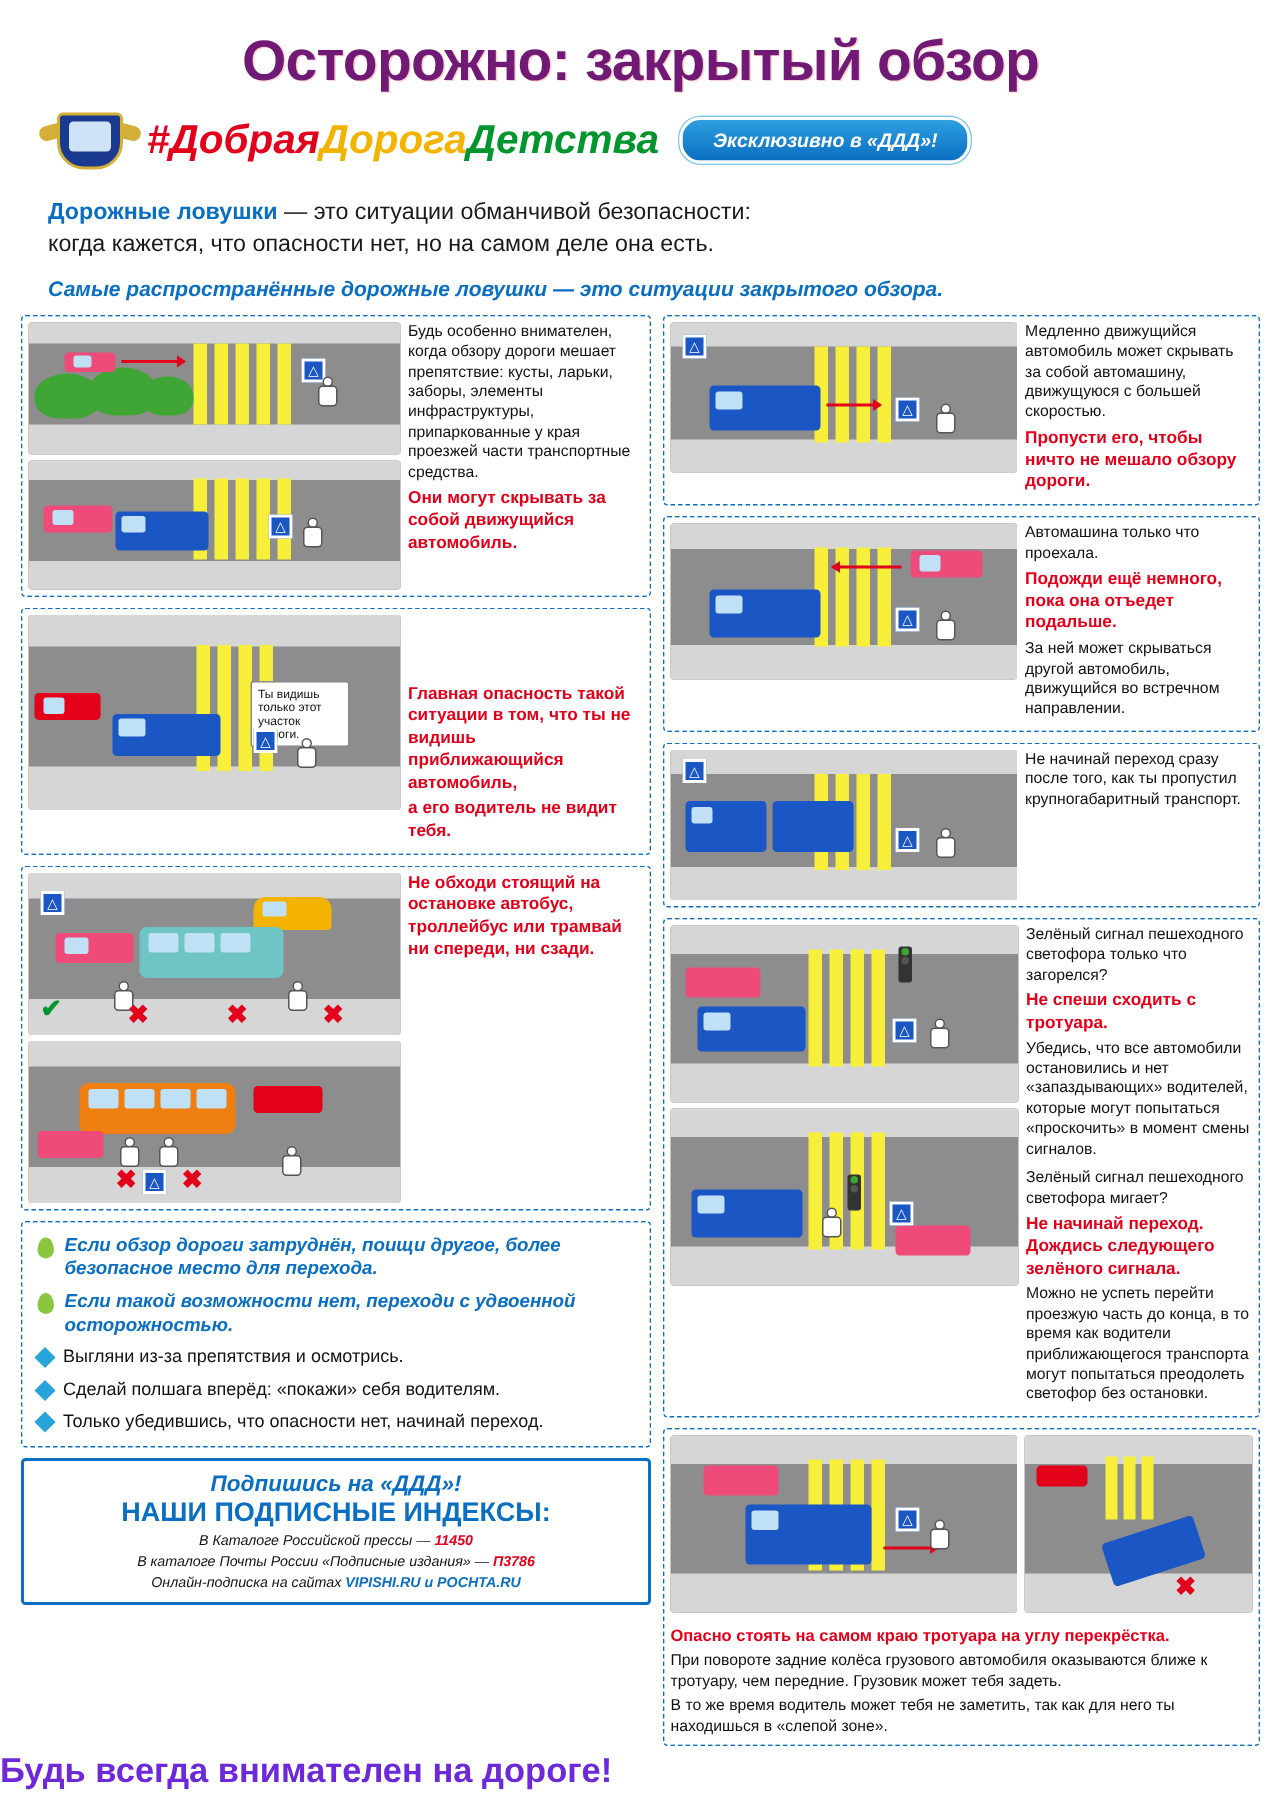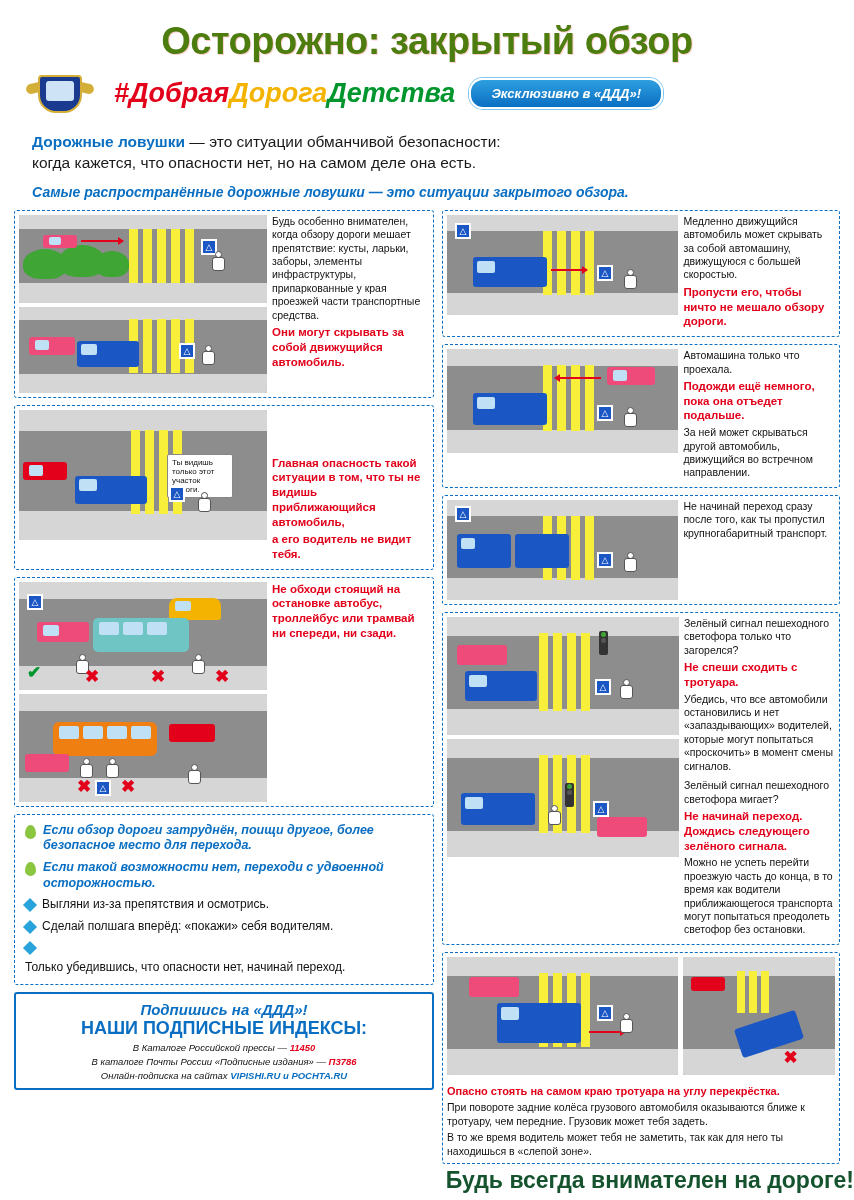--- a/index.html
+++ b/index.html
@@ -16,7 +16,7 @@
   
   .main-title {
     text-align: center;
-    color: #4d7c0f;
+    color: #701a75;
     font-size: 38px;
     font-weight: bold;
     letter-spacing: -0.5px;

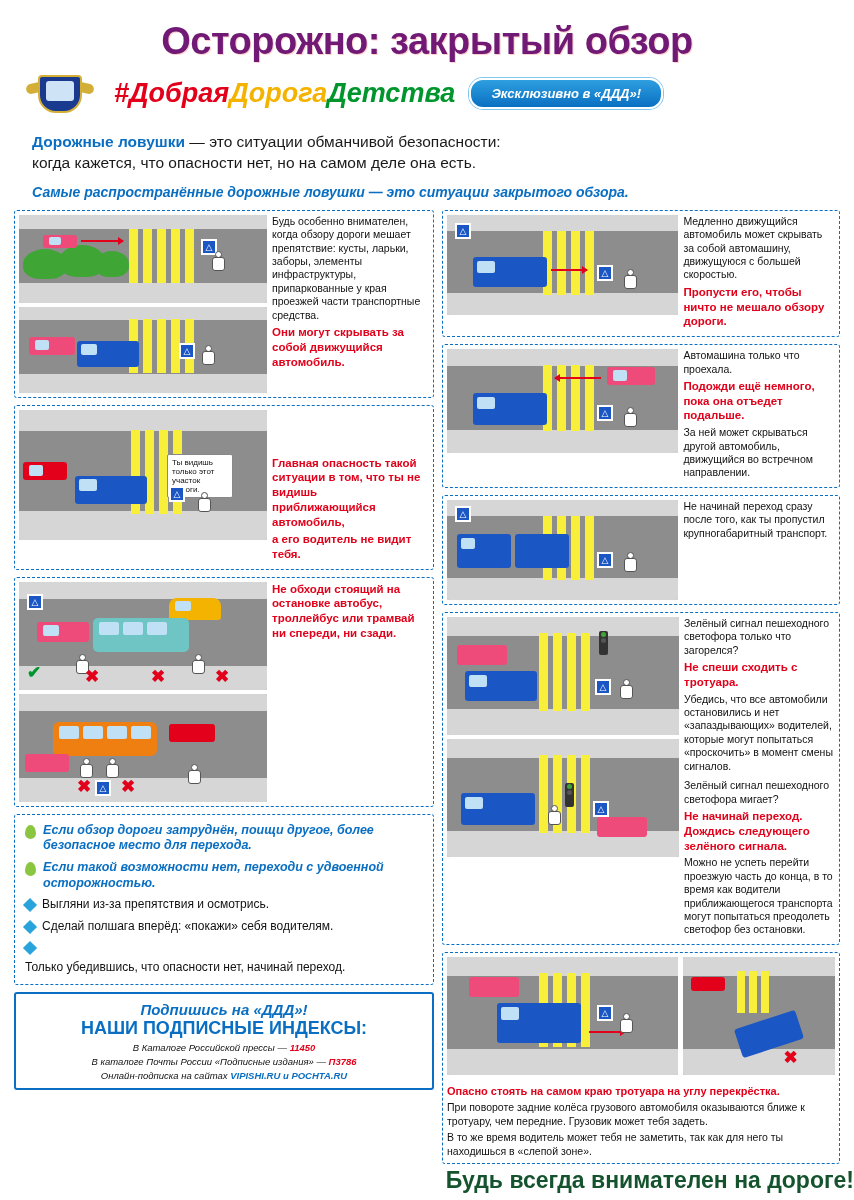--- a/index.html
+++ b/index.html
@@ -56,7 +56,7 @@
   }
   .brand {
     font-size: 27px; font-weight: bold; font-style: italic;
-    margin-left: 26px; white-space: nowrap;
+    margin-left: 10px; white-space: nowrap;
   }
   .brand .hash { color: #e2001a; }
   .brand .w1 { color: #e2001a; }

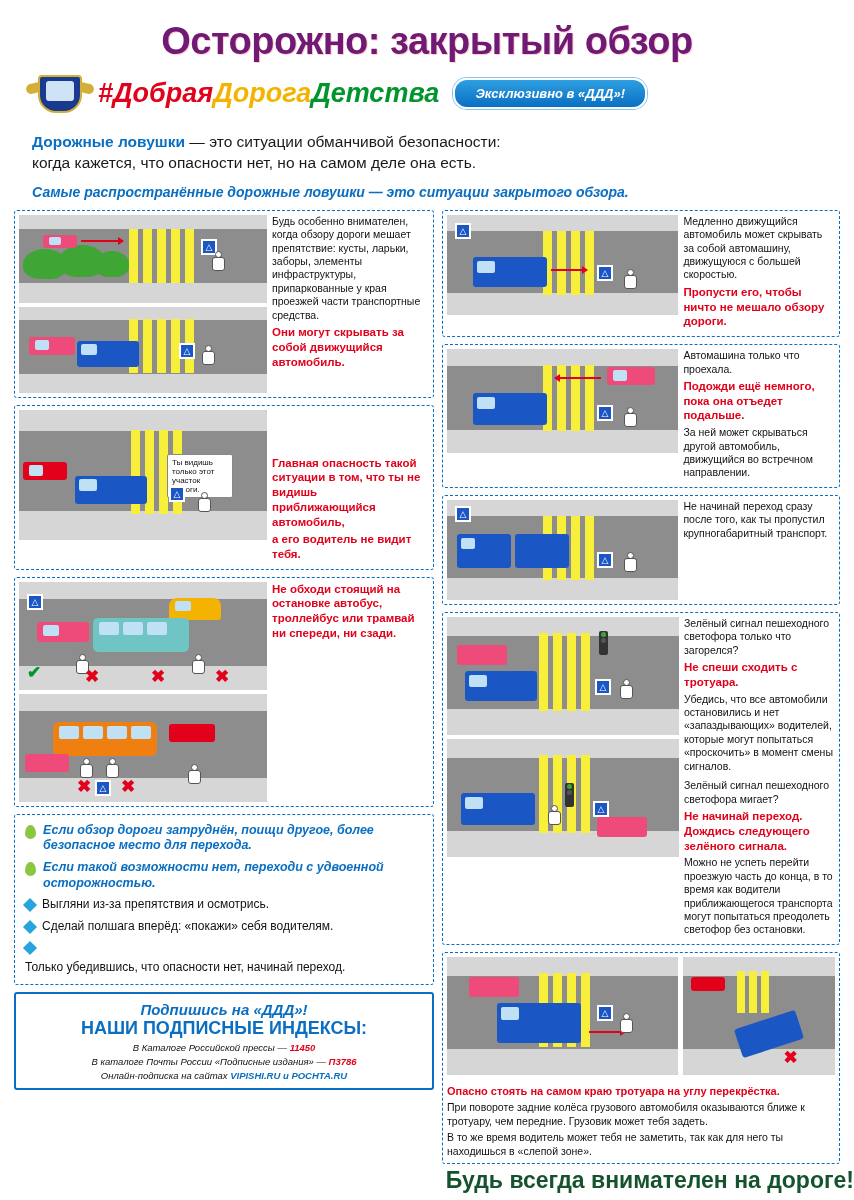--- a/index.html
+++ b/index.html
@@ -354,7 +354,7 @@
           <div class="bullet-diamond"></div>
           <div class="tip-plain">Сделай полшага вперёд: «покажи» себя водителям.</div>
         </div>
-        <div class="tip-row" style="margin-bottom:0;flex-direction:column;">
+        <div class="tip-row" style="margin-bottom:0;">
           <div class="bullet-diamond"></div>
           <div class="tip-plain">Только убедившись, что опасности нет, начинай переход.</div>
         </div>

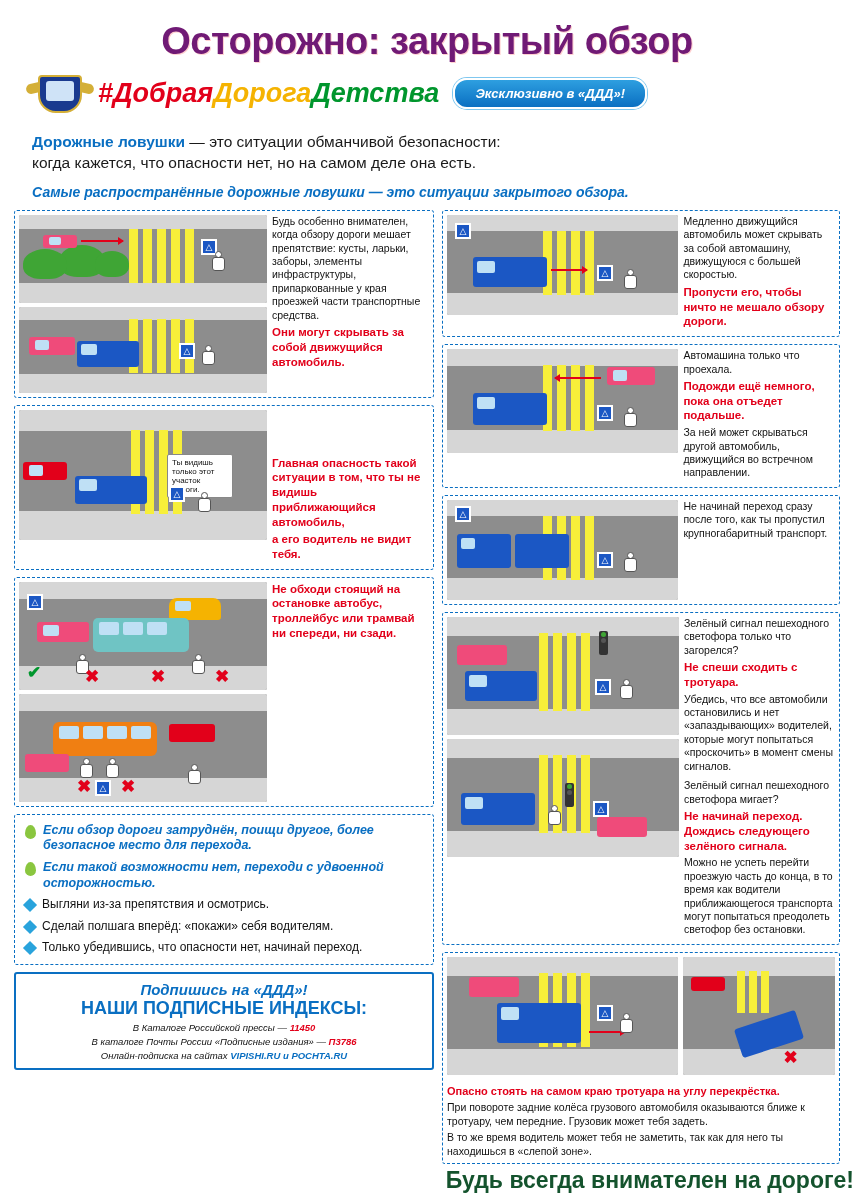--- a/index.html
+++ b/index.html
@@ -171,7 +171,7 @@
 
   .footer {
     position: absolute; left: 0; right: 0; bottom: 6px;
-    text-align: right; color: #14532d; font-size: 23px; font-weight: bold;
+    text-align: left; color: #6d28d9; font-size: 23px; font-weight: bold;
   }
 </style>
 </head>

